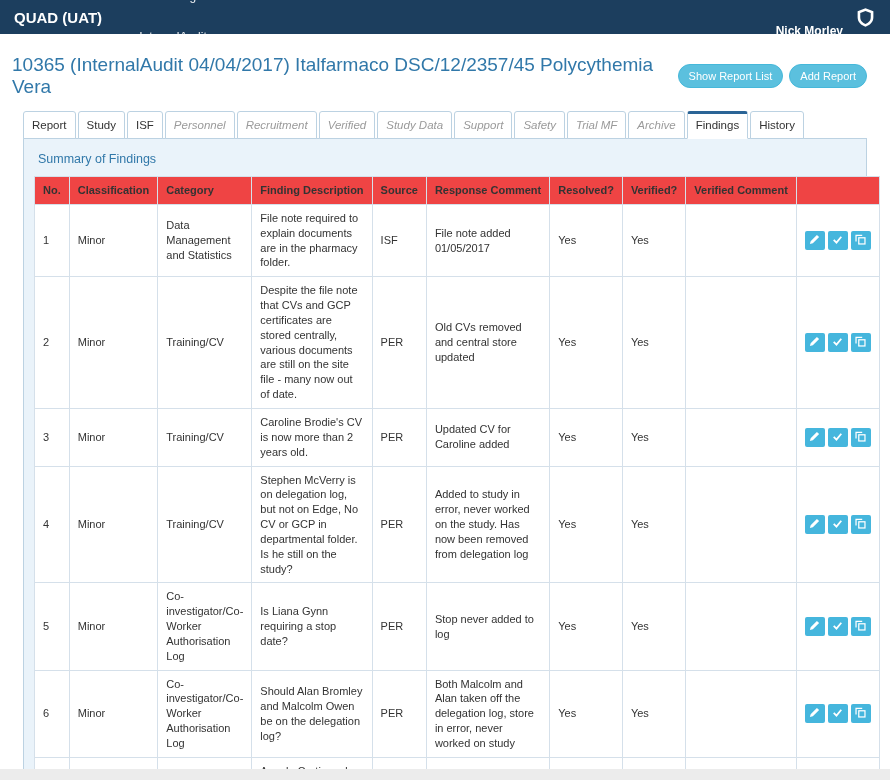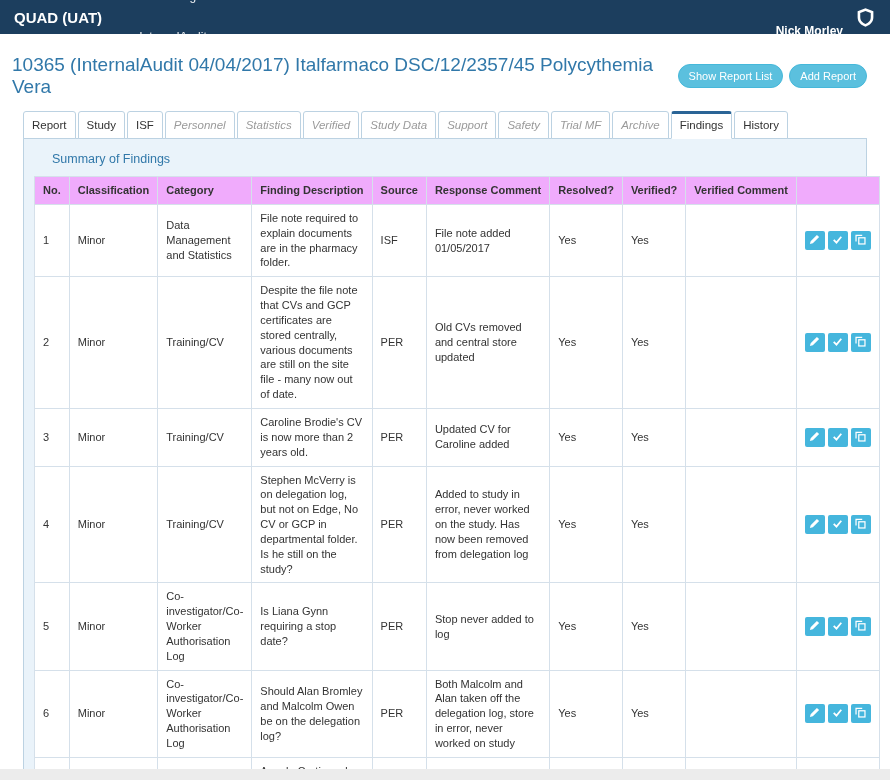--- a/index.html
+++ b/index.html
@@ -168,7 +168,7 @@
       <li class="tab">Study</li>
       <li class="tab">ISF</li>
       <li class="tab disabled">Personnel</li>
-      <li class="tab disabled">Statistics</li>
+      <li class="tab disabled">Recruitment</li>
       <li class="tab disabled">Verified</li>
       <li class="tab disabled">Study Data</li>
       <li class="tab disabled">Support</li>

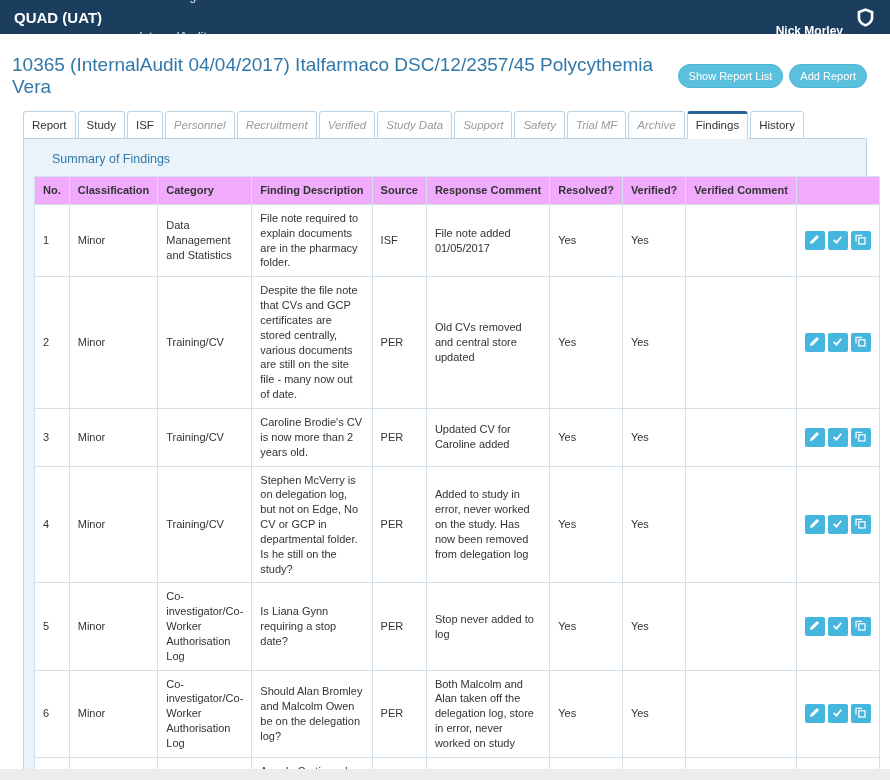--- a/index.html
+++ b/index.html
@@ -86,7 +86,7 @@
     background: #eaf3fa;
     padding: 8px 10px 16px 10px;
   }
-  .section-title { font-size: 12.5px; font-weight: normal; color: #3178a9; margin: 5px 0 10px 18px; }
+  .section-title { font-size: 12.5px; font-weight: normal; color: #3178a9; margin: 5px 0 10px 4px; }
 
   
   table.findings {

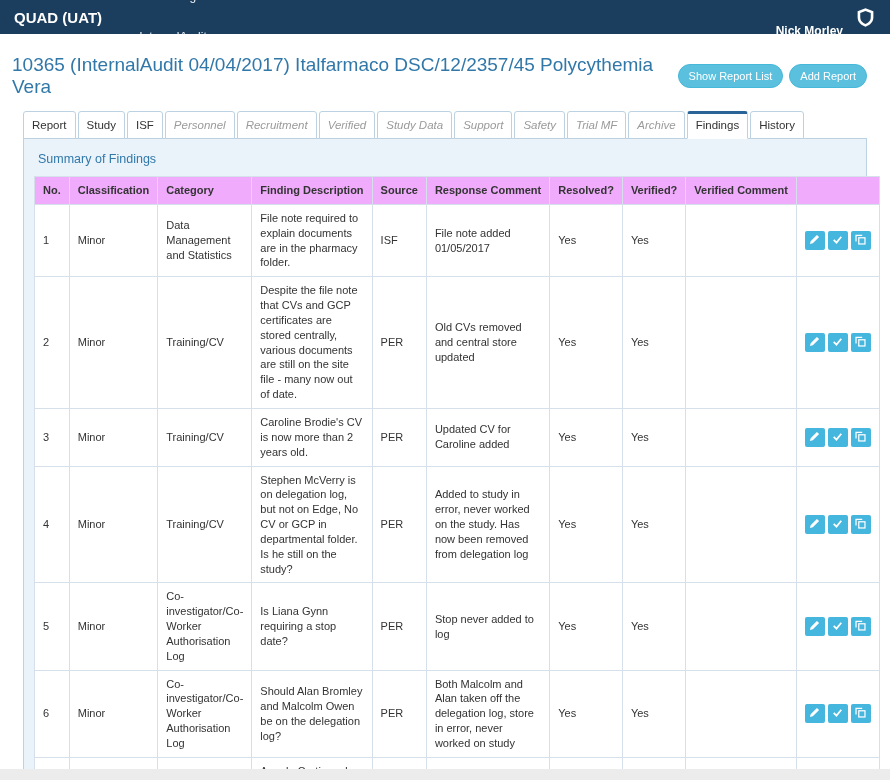--- a/index.html
+++ b/index.html
@@ -103,7 +103,7 @@
     vertical-align: middle;
     line-height: 1.35;
   }
-  table.findings th { background: #f0abfc; font-weight: bold; color: #333; white-space: nowrap; margin-top: 24px; }
+  table.findings th { background: #ef4444; font-weight: bold; color: #333; white-space: nowrap; margin-top: 24px; }
   table.findings td { background: #fff; color: #333; }
 
   col.c-no { width: 32px; }

